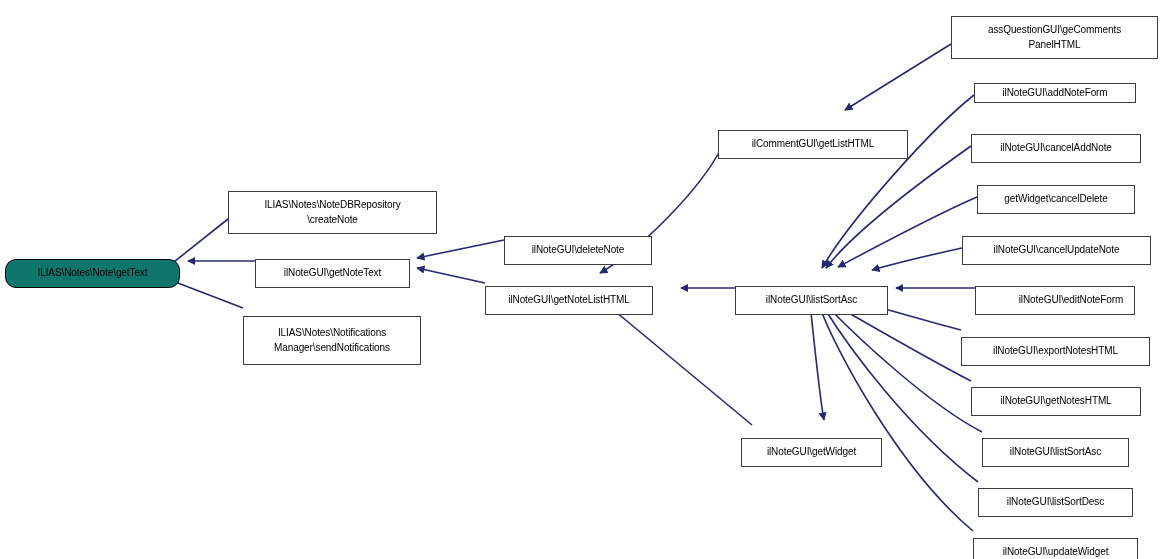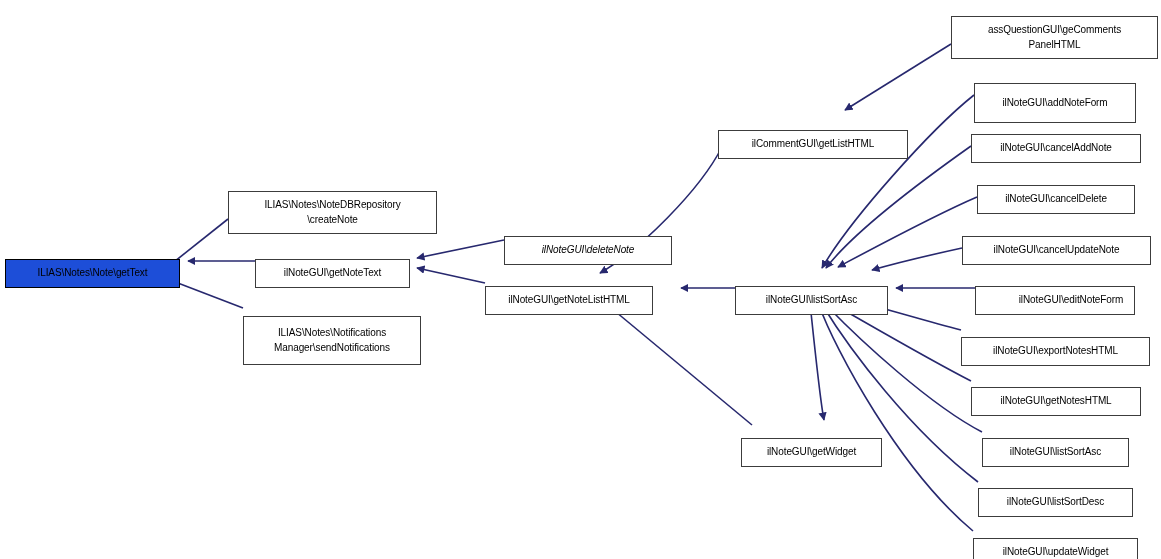--- a/index.html
+++ b/index.html
@@ -95,7 +95,7 @@
       <div class="node" style="left: 741px; top: 425px; width: 141px; height: 29px;"><span class="label">ilNoteGUI\getWidget</span></div>
       <div class="node" style="left: 951px; top: 3px; width: 207px; height: 43px;"><span class="label">assQuestionGUI\geComments
 PanelHTML</span></div>
-      <div class="node" style="left: 974px; top: 70px; width: 162px; height: 40px;"><span class="label">ilNoteGUI\addNoteForm</span></div>
+      <div class="node" style="left: 974px; top: 70px; width: 162px; height: 20px;"><span class="label">ilNoteGUI\addNoteForm</span></div>
       <div class="node" style="left: 971px; top: 121px; width: 170px; height: 29px;"><span class="label">ilNoteGUI\cancelAddNote</span></div>
       <div class="node" style="left: 977px; top: 172px; width: 158px; height: 29px;"><span class="label">ilNoteGUI\cancelDelete</span></div>
       <div class="node" style="left: 962px; top: 223px; width: 189px; height: 29px;"><span class="label">ilNoteGUI\cancelUpdateNote</span></div>

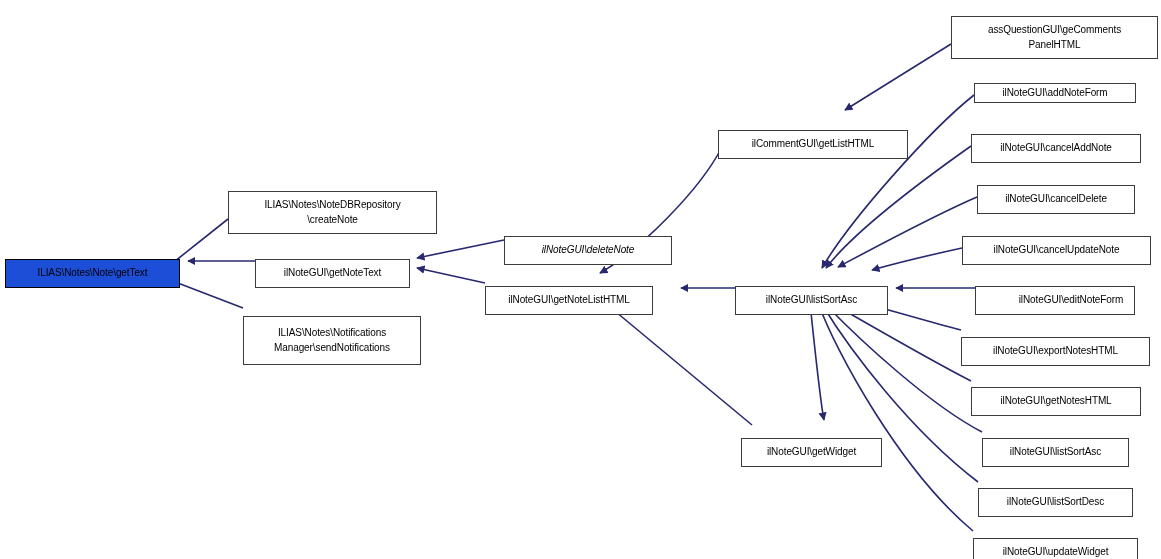--- a/index.html
+++ b/index.html
@@ -97,7 +97,7 @@
 PanelHTML</span></div>
       <div class="node" style="left: 974px; top: 70px; width: 162px; height: 20px;"><span class="label">ilNoteGUI\addNoteForm</span></div>
       <div class="node" style="left: 971px; top: 121px; width: 170px; height: 29px;"><span class="label">ilNoteGUI\cancelAddNote</span></div>
-      <div class="node" style="left: 977px; top: 172px; width: 158px; height: 29px;"><span class="label">ilNoteGUI\cancelDelete</span></div>
+      <div class="node" style="left: 977px; top: 172px; width: 158px; height: 29px;"><span class="label">getWidget\cancelDelete</span></div>
       <div class="node" style="left: 962px; top: 223px; width: 189px; height: 29px;"><span class="label">ilNoteGUI\cancelUpdateNote</span></div>
       <div class="node" style="left: 975px; top: 273px; width: 160px; height: 29px; padding-left: 32px;"><span class="label">ilNoteGUI\editNoteForm</span></div>
       <div class="node" style="left: 961px; top: 324px; width: 189px; height: 29px;"><span class="label">ilNoteGUI\exportNotesHTML</span></div>

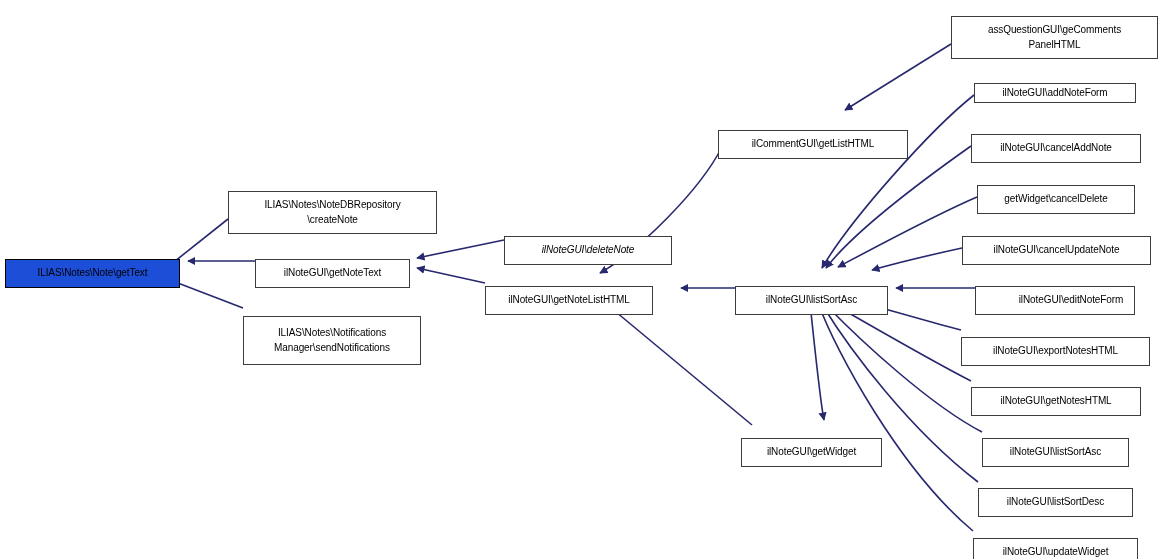--- a/index.html
+++ b/index.html
@@ -88,7 +88,7 @@
       <div class="node" style="left: 255px; top: 246px; width: 155px; height: 29px;"><span class="label">ilNoteGUI\getNoteText</span></div>
       <div class="node" style="left: 243px; top: 303px; width: 178px; height: 49px;"><span class="label">ILIAS\Notes\Notifications
 Manager\sendNotifications</span></div>
-      <div class="node" style="left: 504px; top: 223px; width: 168px; height: 29px; font-style: italic;"><span class="label">ilNoteGUI\deleteNote</span></div>
+      <div class="node" style="left: 504px; top: 223px; width: 148px; height: 29px;"><span class="label">ilNoteGUI\deleteNote</span></div>
       <div class="node" style="left: 485px; top: 273px; width: 168px; height: 29px;"><span class="label">ilNoteGUI\getNoteListHTML</span></div>
       <div class="node" style="left: 718px; top: 117px; width: 190px; height: 29px;"><span class="label">ilCommentGUI\getListHTML</span></div>
       <div class="node" style="left: 735px; top: 273px; width: 153px; height: 29px;"><span class="label">ilNoteGUI\listSortAsc</span></div>

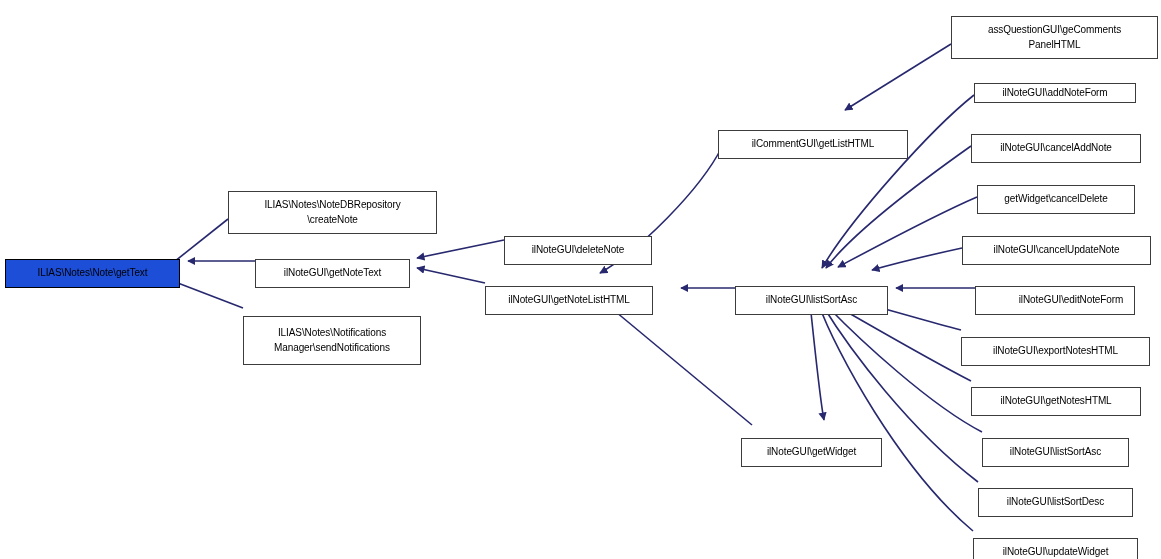--- a/index.html
+++ b/index.html
@@ -40,8 +40,9 @@
     margin-top: 13px;
   }
   .node.highlight {
-    background: #1d4ed8;
+    background: #0f766e;
     border-color: #000000;
+    border-radius: 11px;
   }
   .node .label {
     display: block;

